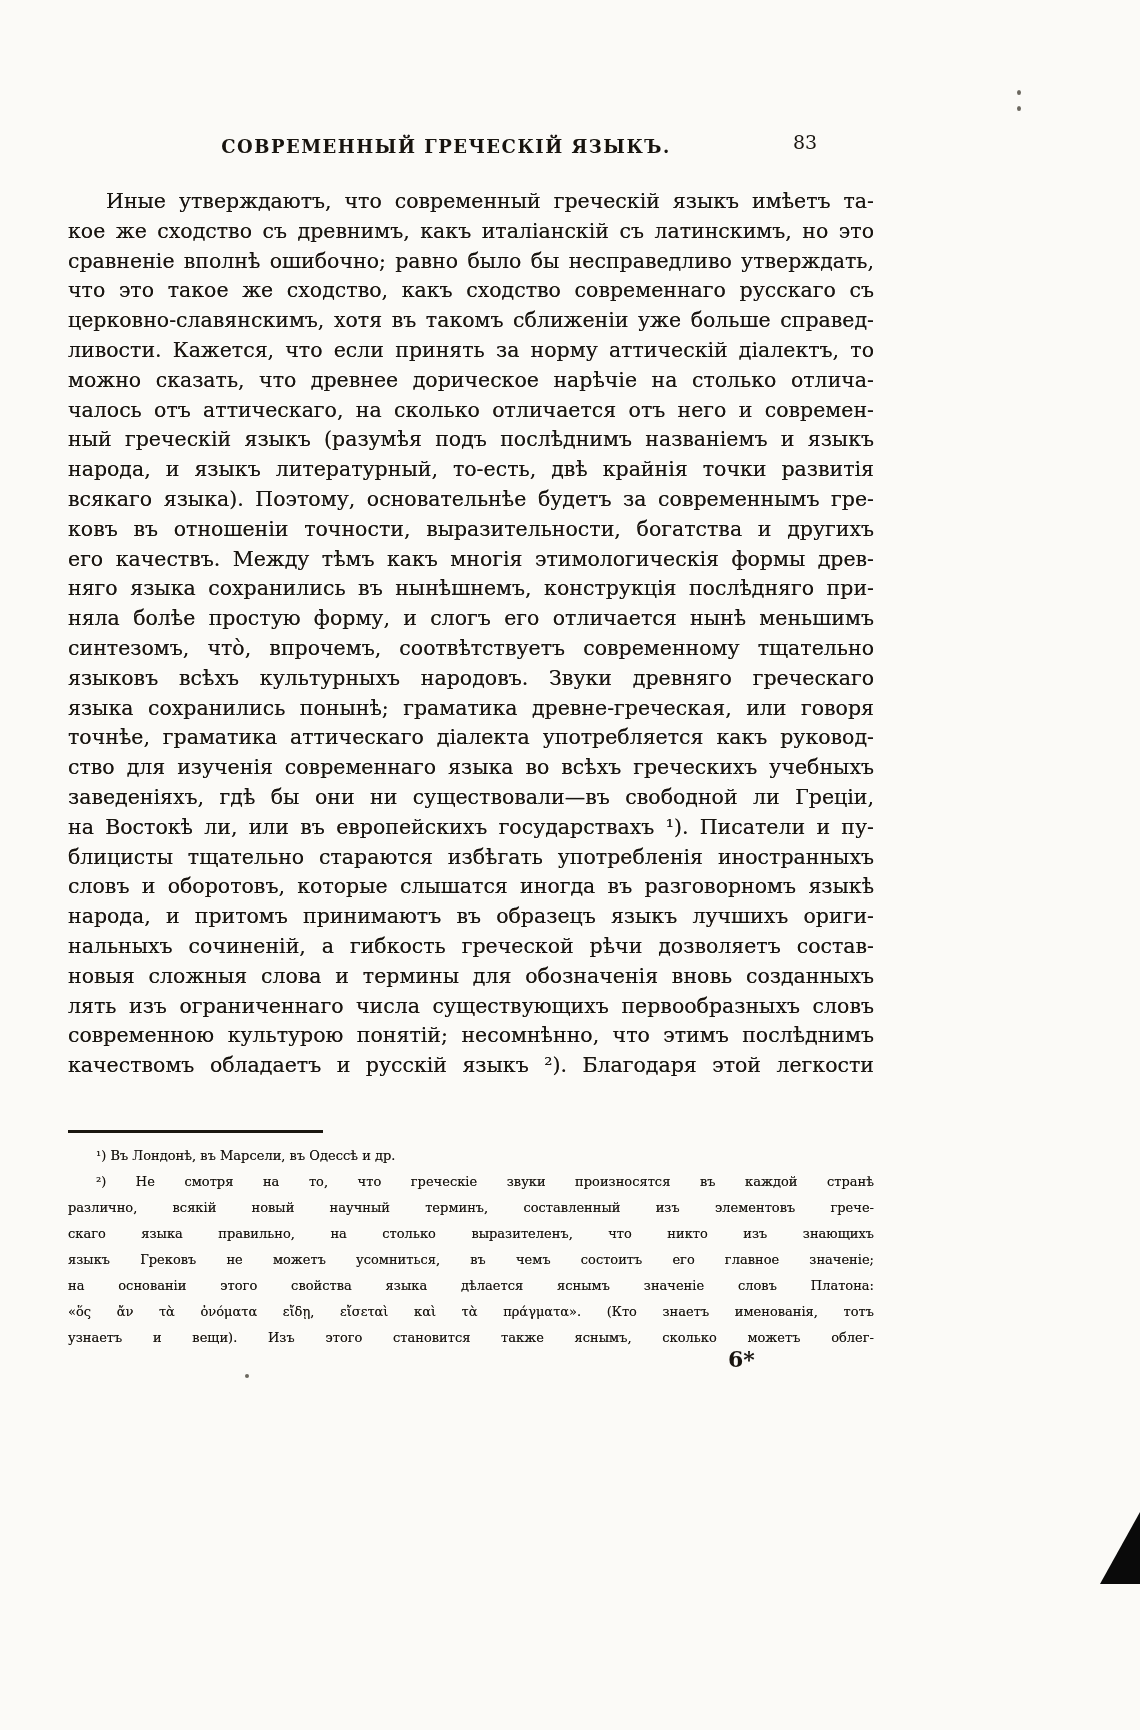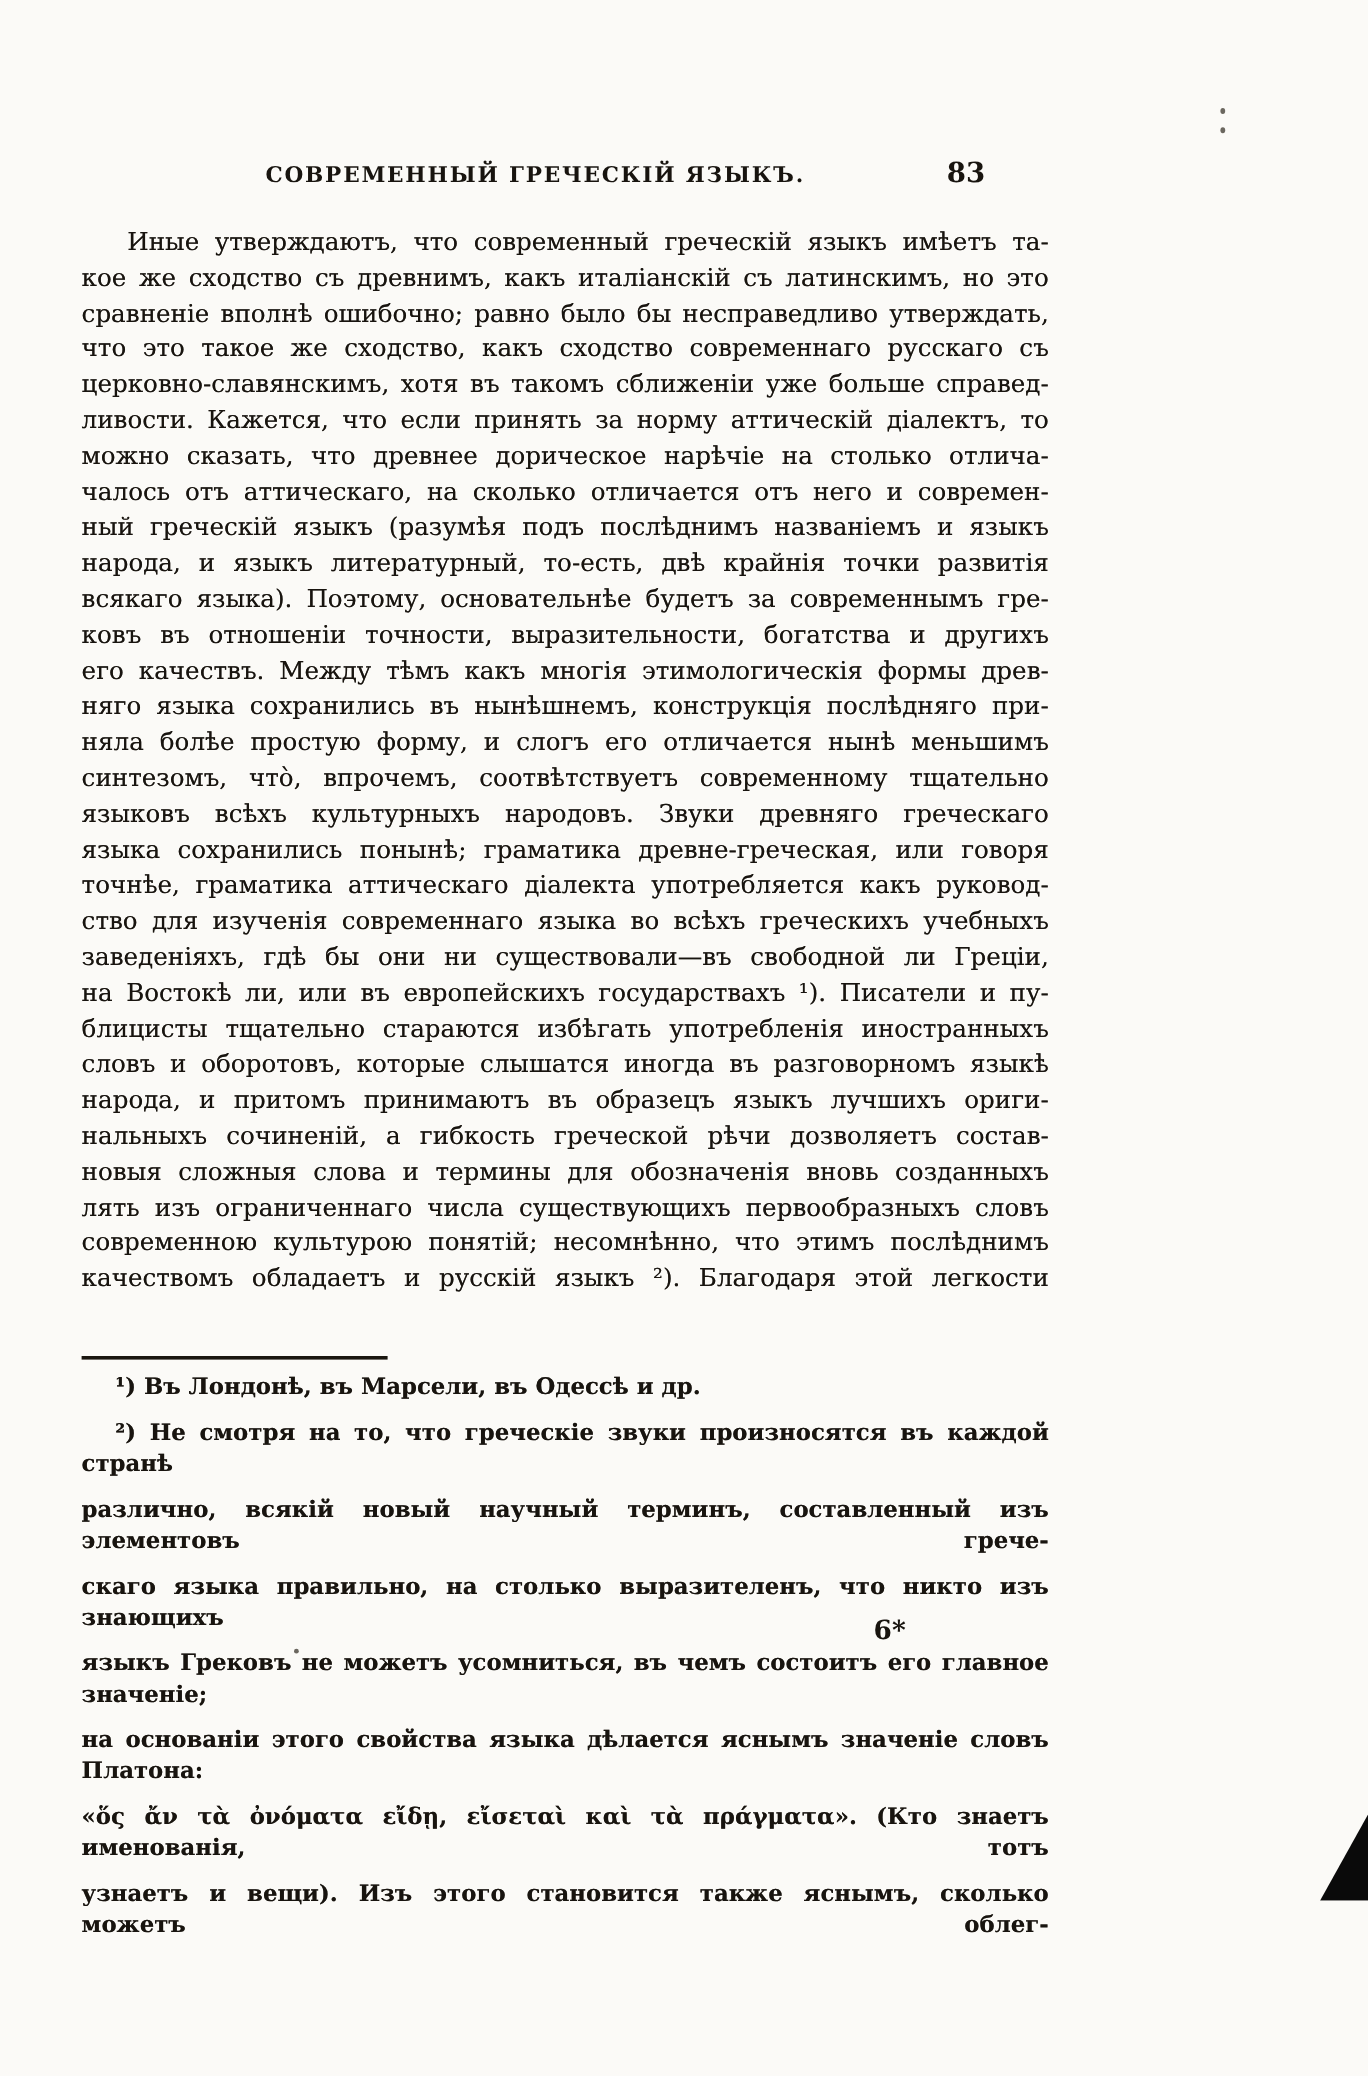--- a/index.html
+++ b/index.html
@@ -34,8 +34,8 @@
     left: 780px;
     width: 50px;
     text-align: center;
-    font-size: 23px;
-    font-weight: 700;
+    font-size: 19px;
+    font-weight: 400;
   }
   
   .body-text {

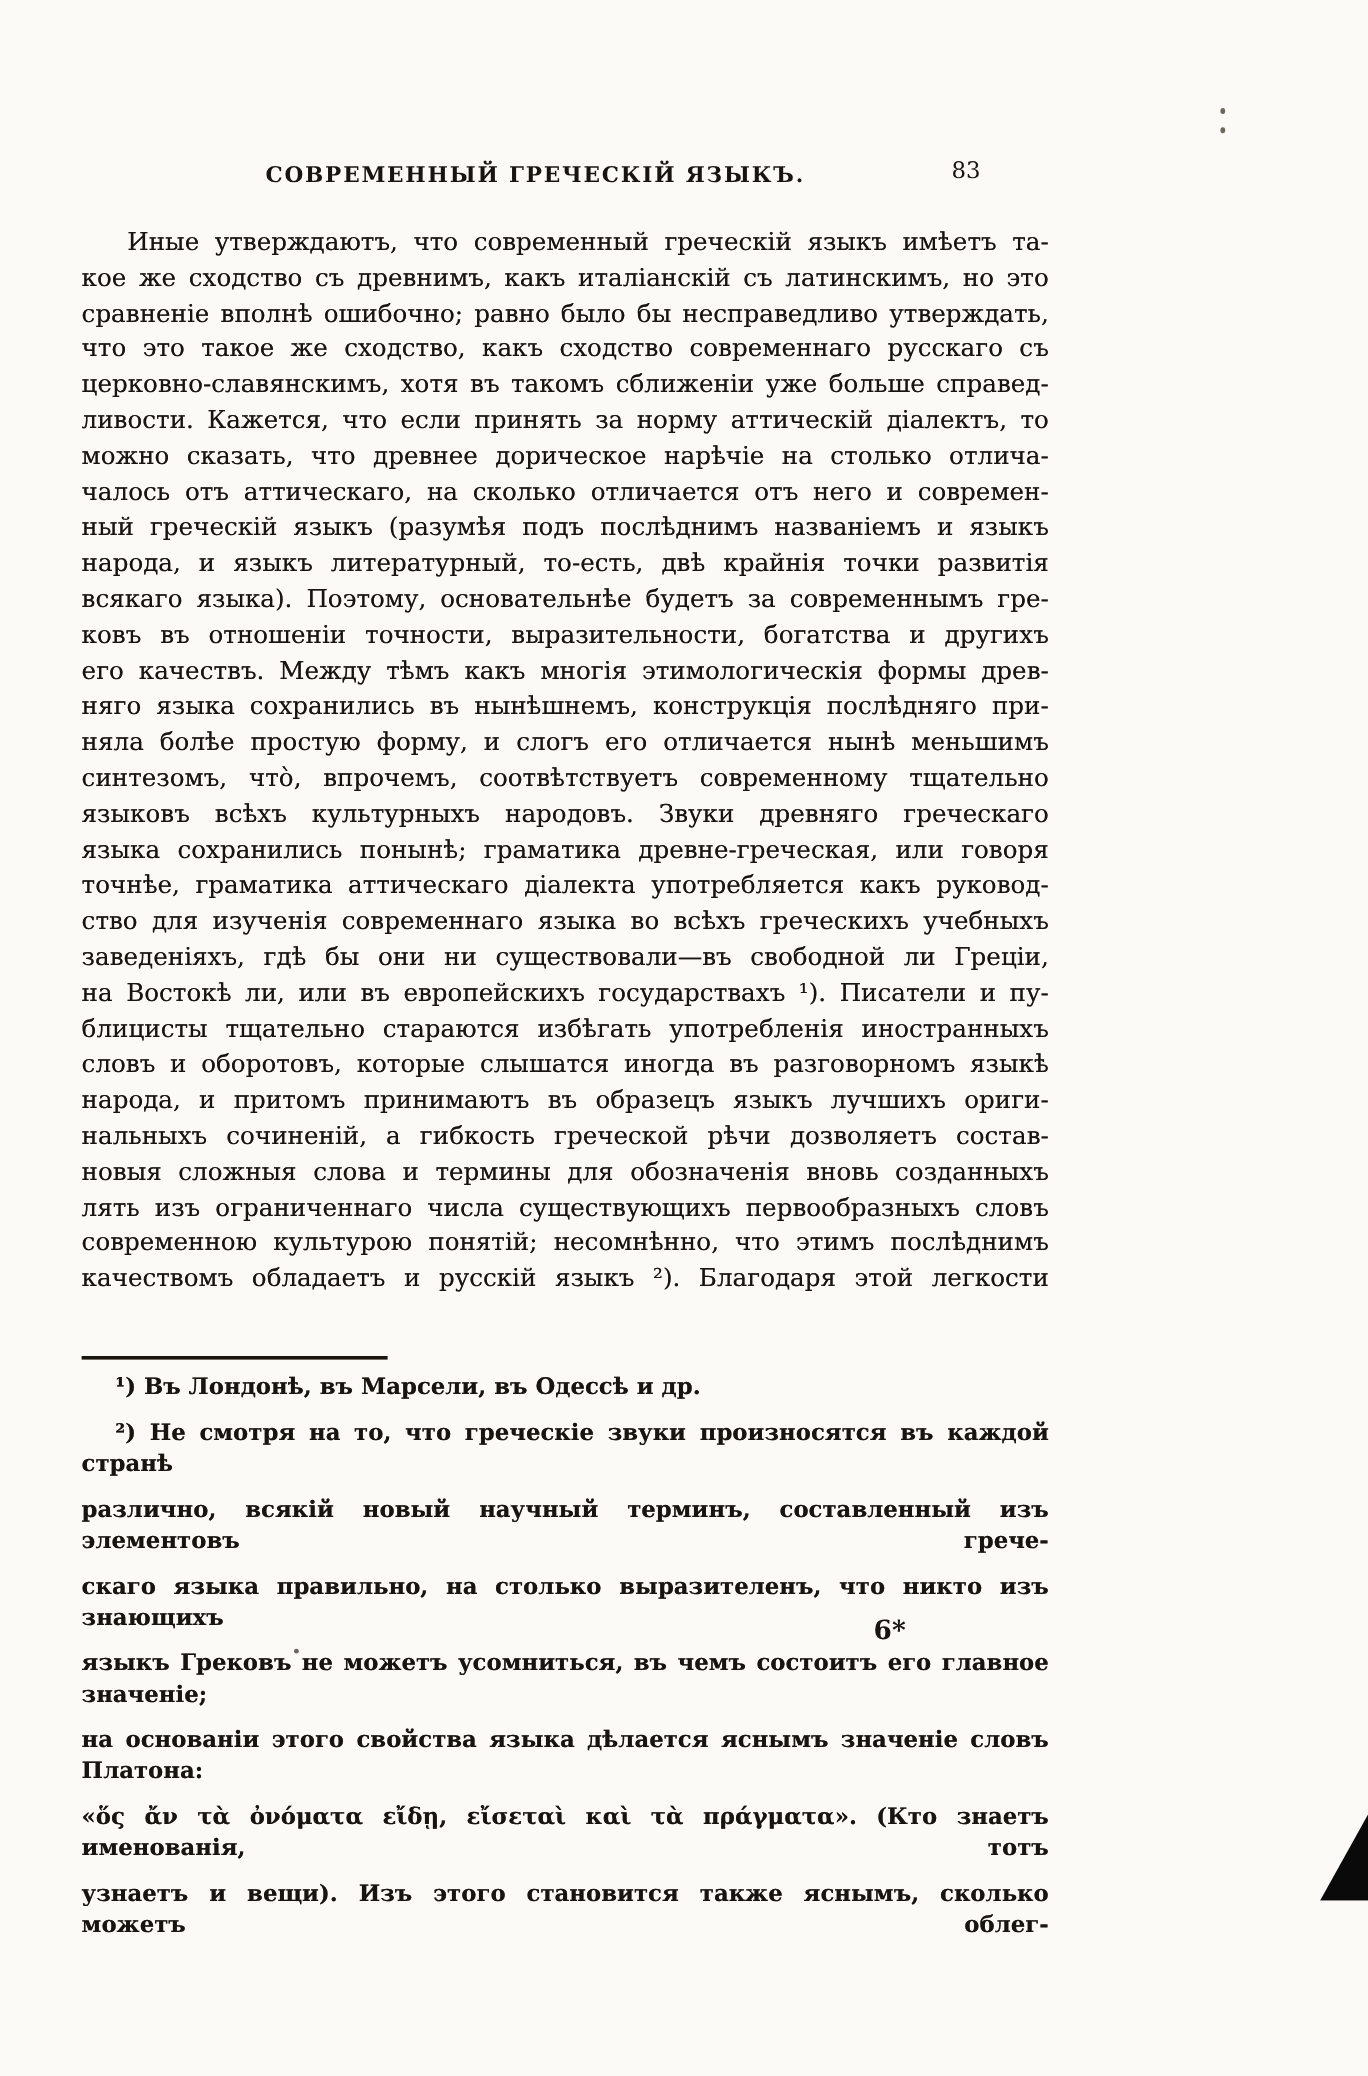--- a/index.html
+++ b/index.html
@@ -71,9 +71,9 @@
     top: 1143px;
     left: 68px;
     width: 806px;
-    font-size: 19px;
+    font-size: 13px;
     line-height: 26px;
-    font-weight: 700;
+    font-weight: 400;
     text-shadow: 0 0 0.3px rgba(20,16,10,0.6);
   }
   .footnote-single {

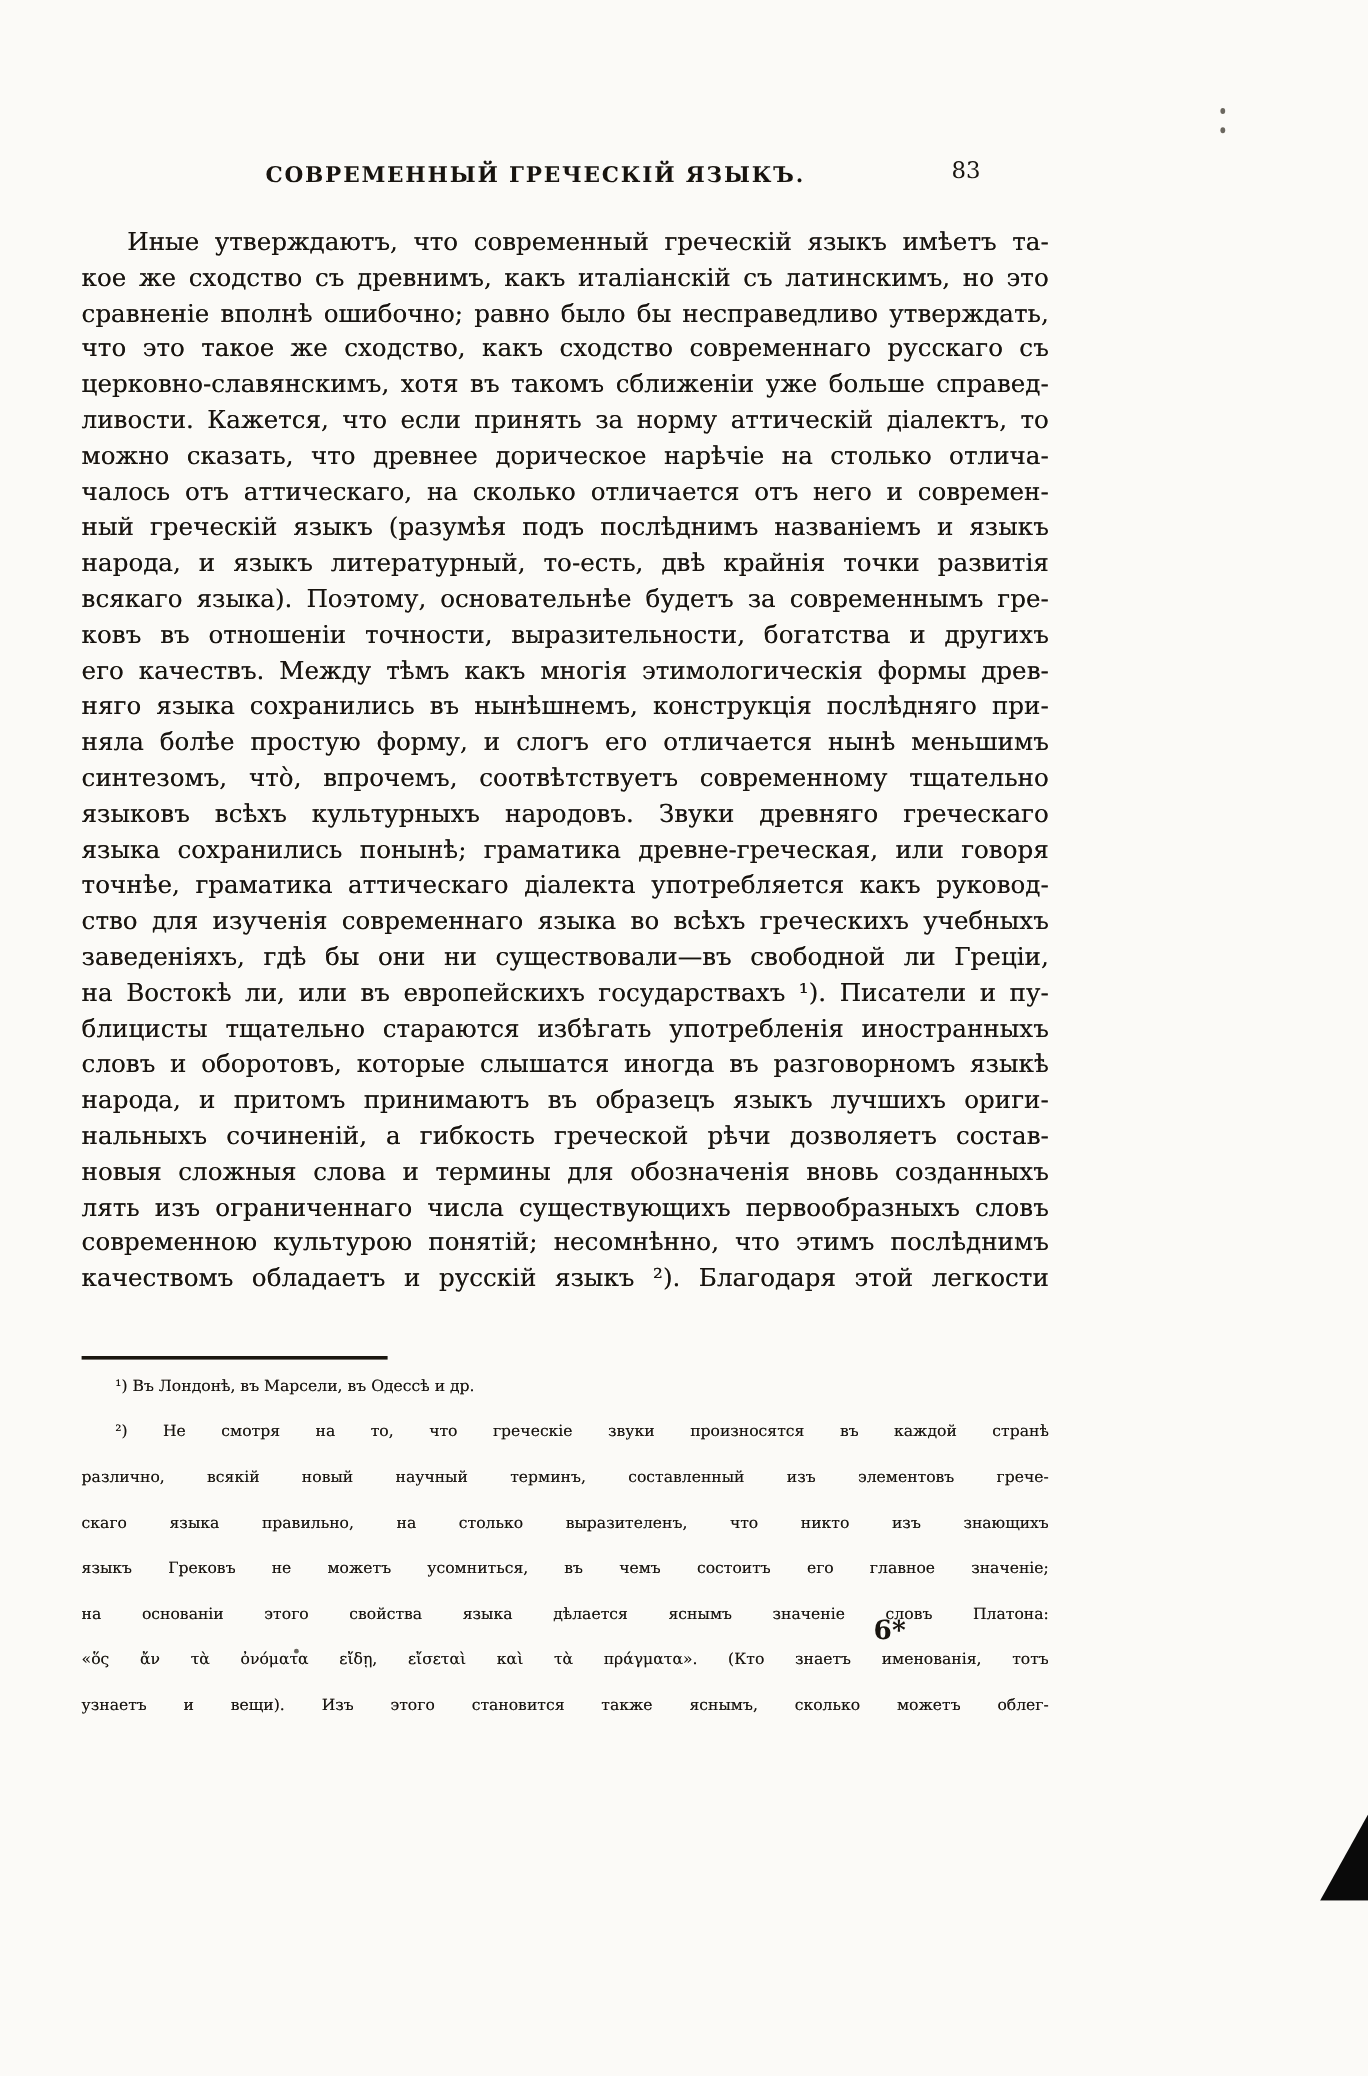--- a/index.html
+++ b/index.html
@@ -83,7 +83,6 @@
   .footnote-multi > .footnote-line {
     text-align: justify;
     text-align-last: justify;
-    margin-top: 12px;
   }
   .footnote-multi > .footnote-line:first-child {
     text-indent: 28px;

